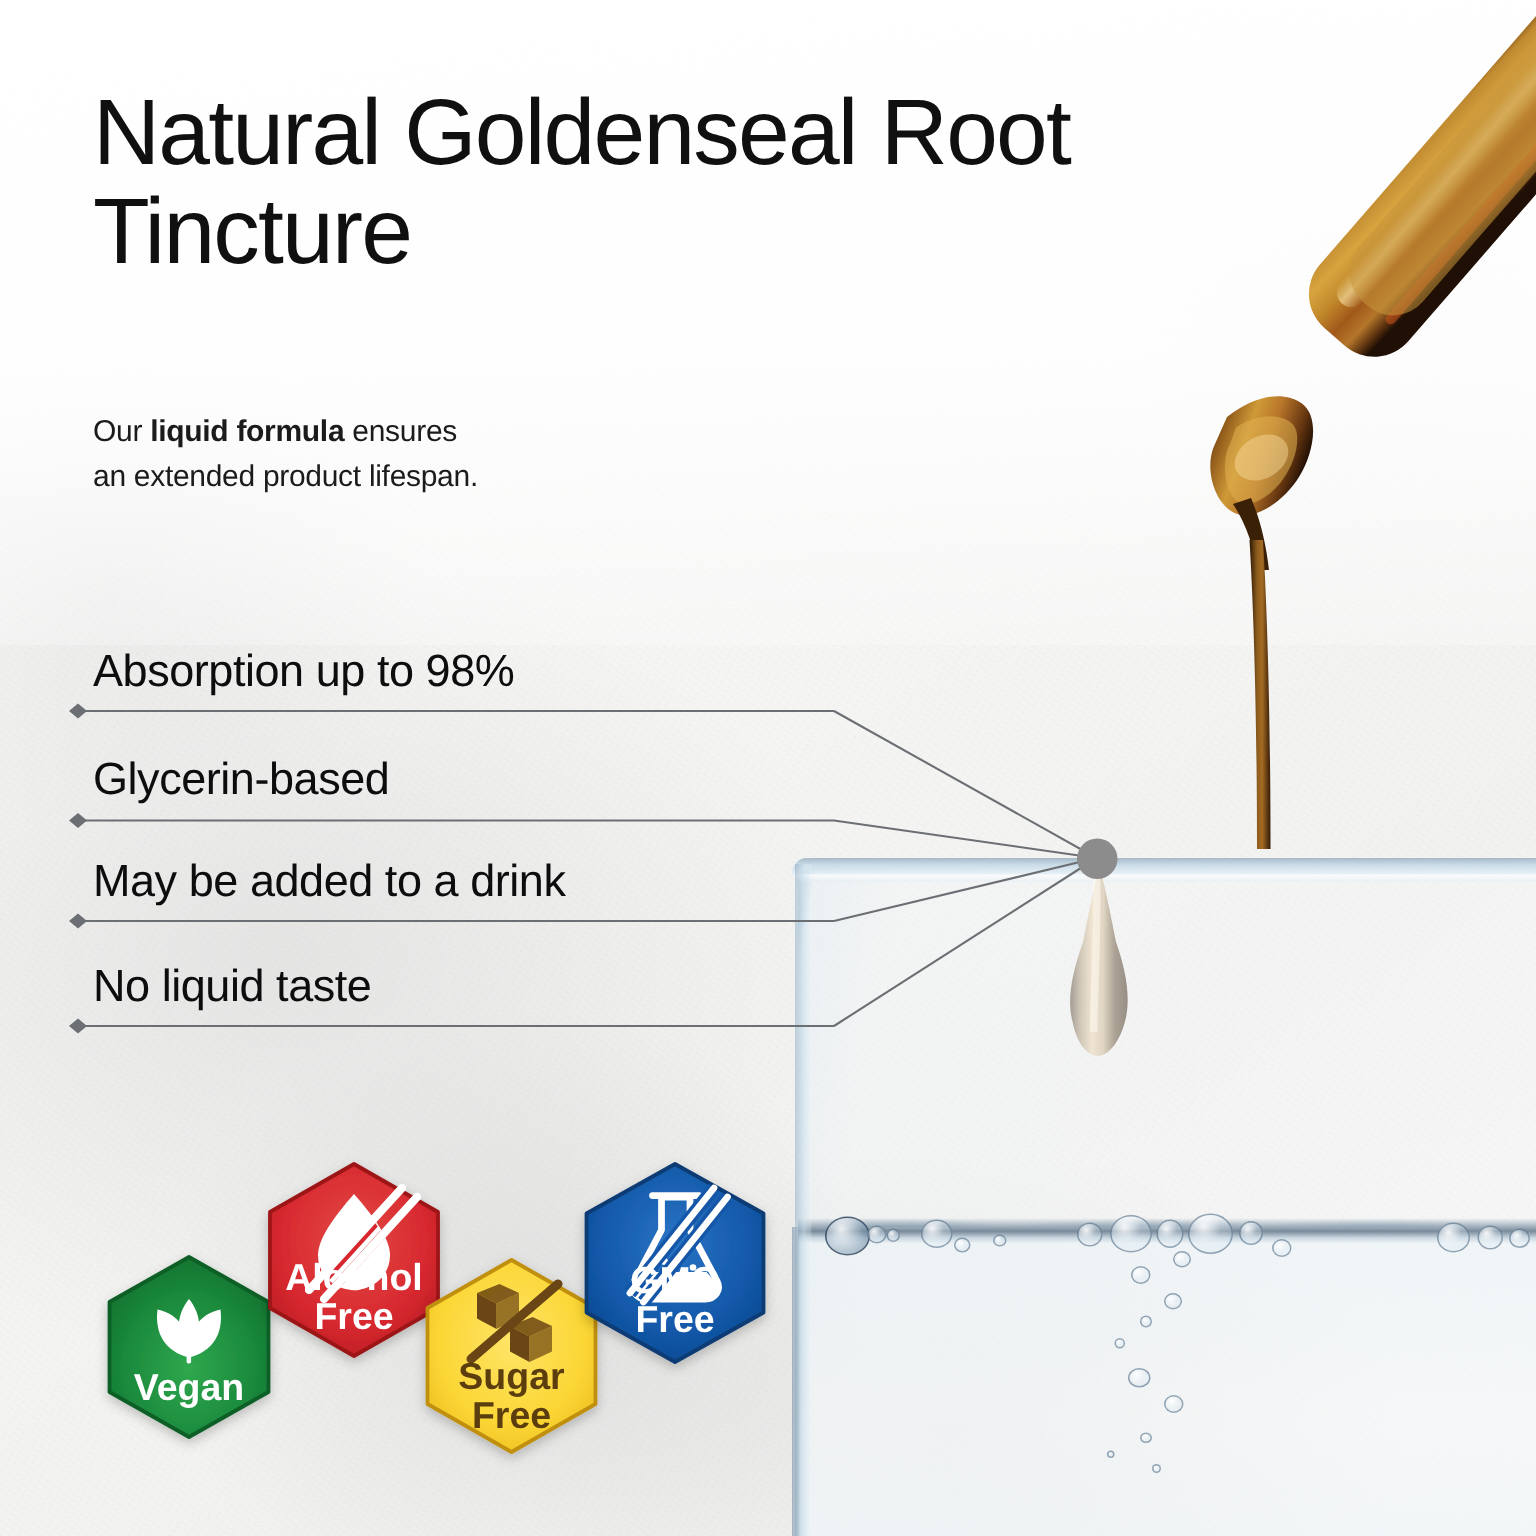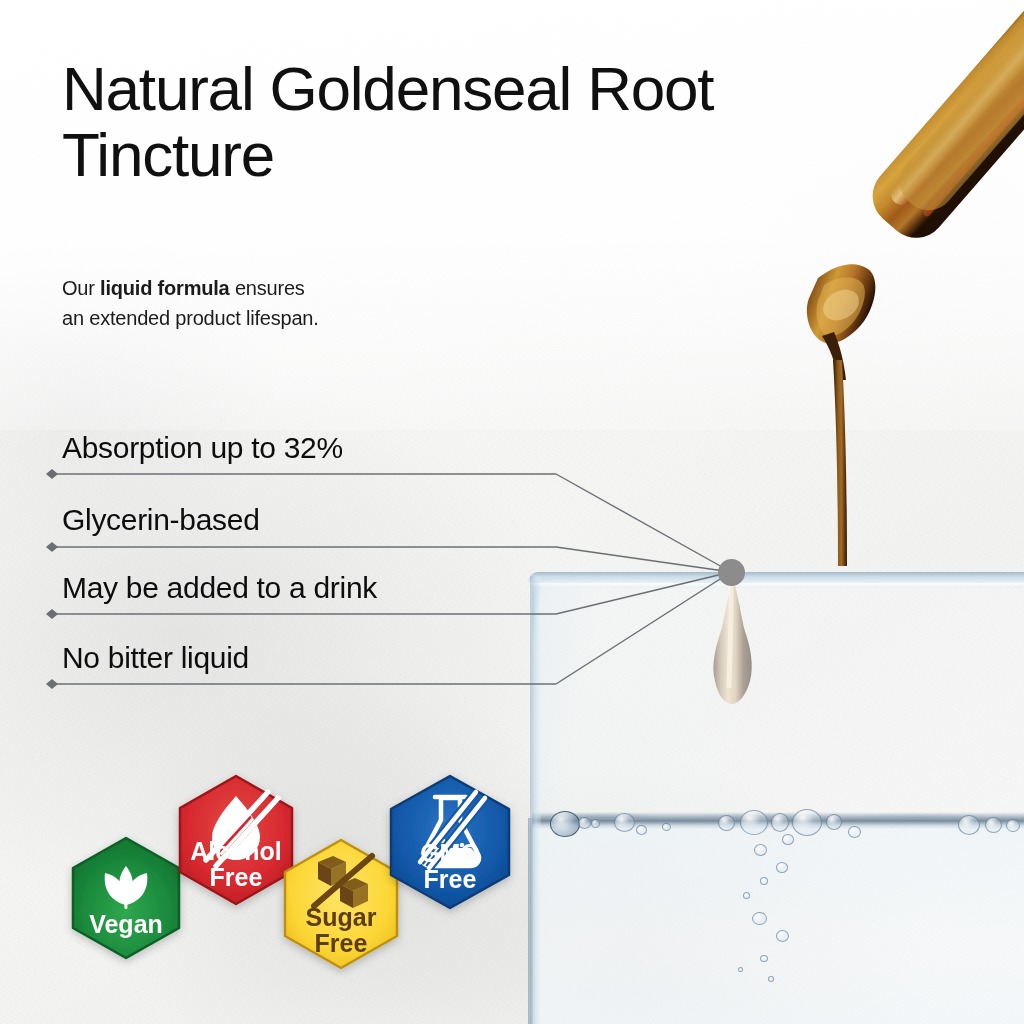--- a/index.html
+++ b/index.html
@@ -382,7 +382,7 @@
 an extended product lifespan.</span>
   </div>
 
-  <div class="feature-label" style="left:62px; top:431px;">Absorption up to 32%</div>
+  <div class="feature-label" style="left:62px; top:431px;">Absorption up to 98%</div>
   <div class="feature-label" style="left:62px; top:503px;">Glycerin-based</div>
   <div class="feature-label" style="left:62px; top:571px;">May be added to a drink</div>
   <div class="feature-label" style="left:62px; top:641px;">No bitter liquid</div>

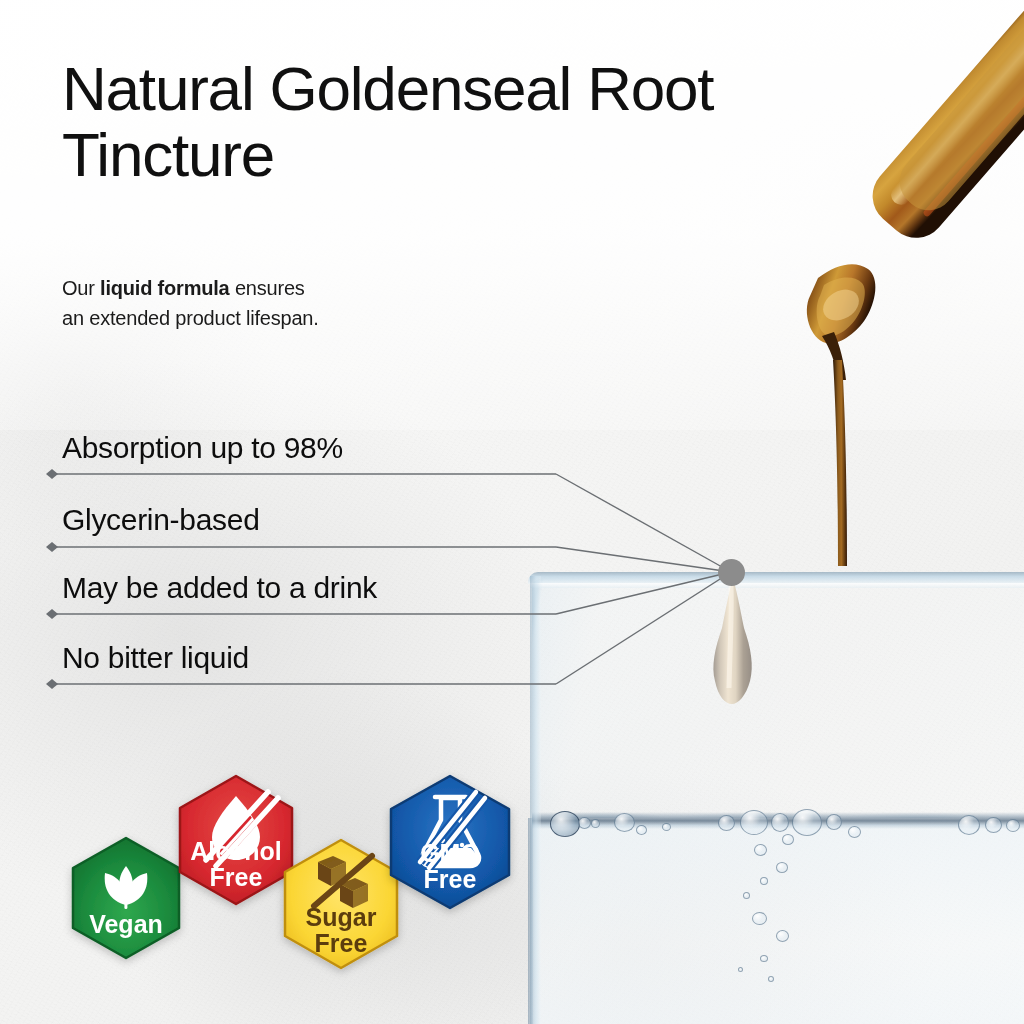--- a/index.html
+++ b/index.html
@@ -385,7 +385,7 @@
   <div class="feature-label" style="left:62px; top:431px;">Absorption up to 98%</div>
   <div class="feature-label" style="left:62px; top:503px;">Glycerin-based</div>
   <div class="feature-label" style="left:62px; top:571px;">May be added to a drink</div>
-  <div class="feature-label" style="left:62px; top:641px;">No bitter liquid</div>
+  <div class="feature-label" style="left:62px; top:641px;">No liquid taste</div>
 
   <svg id="badges" width="1024" height="1024" viewBox="0 0 1024 1024">
     <defs>

